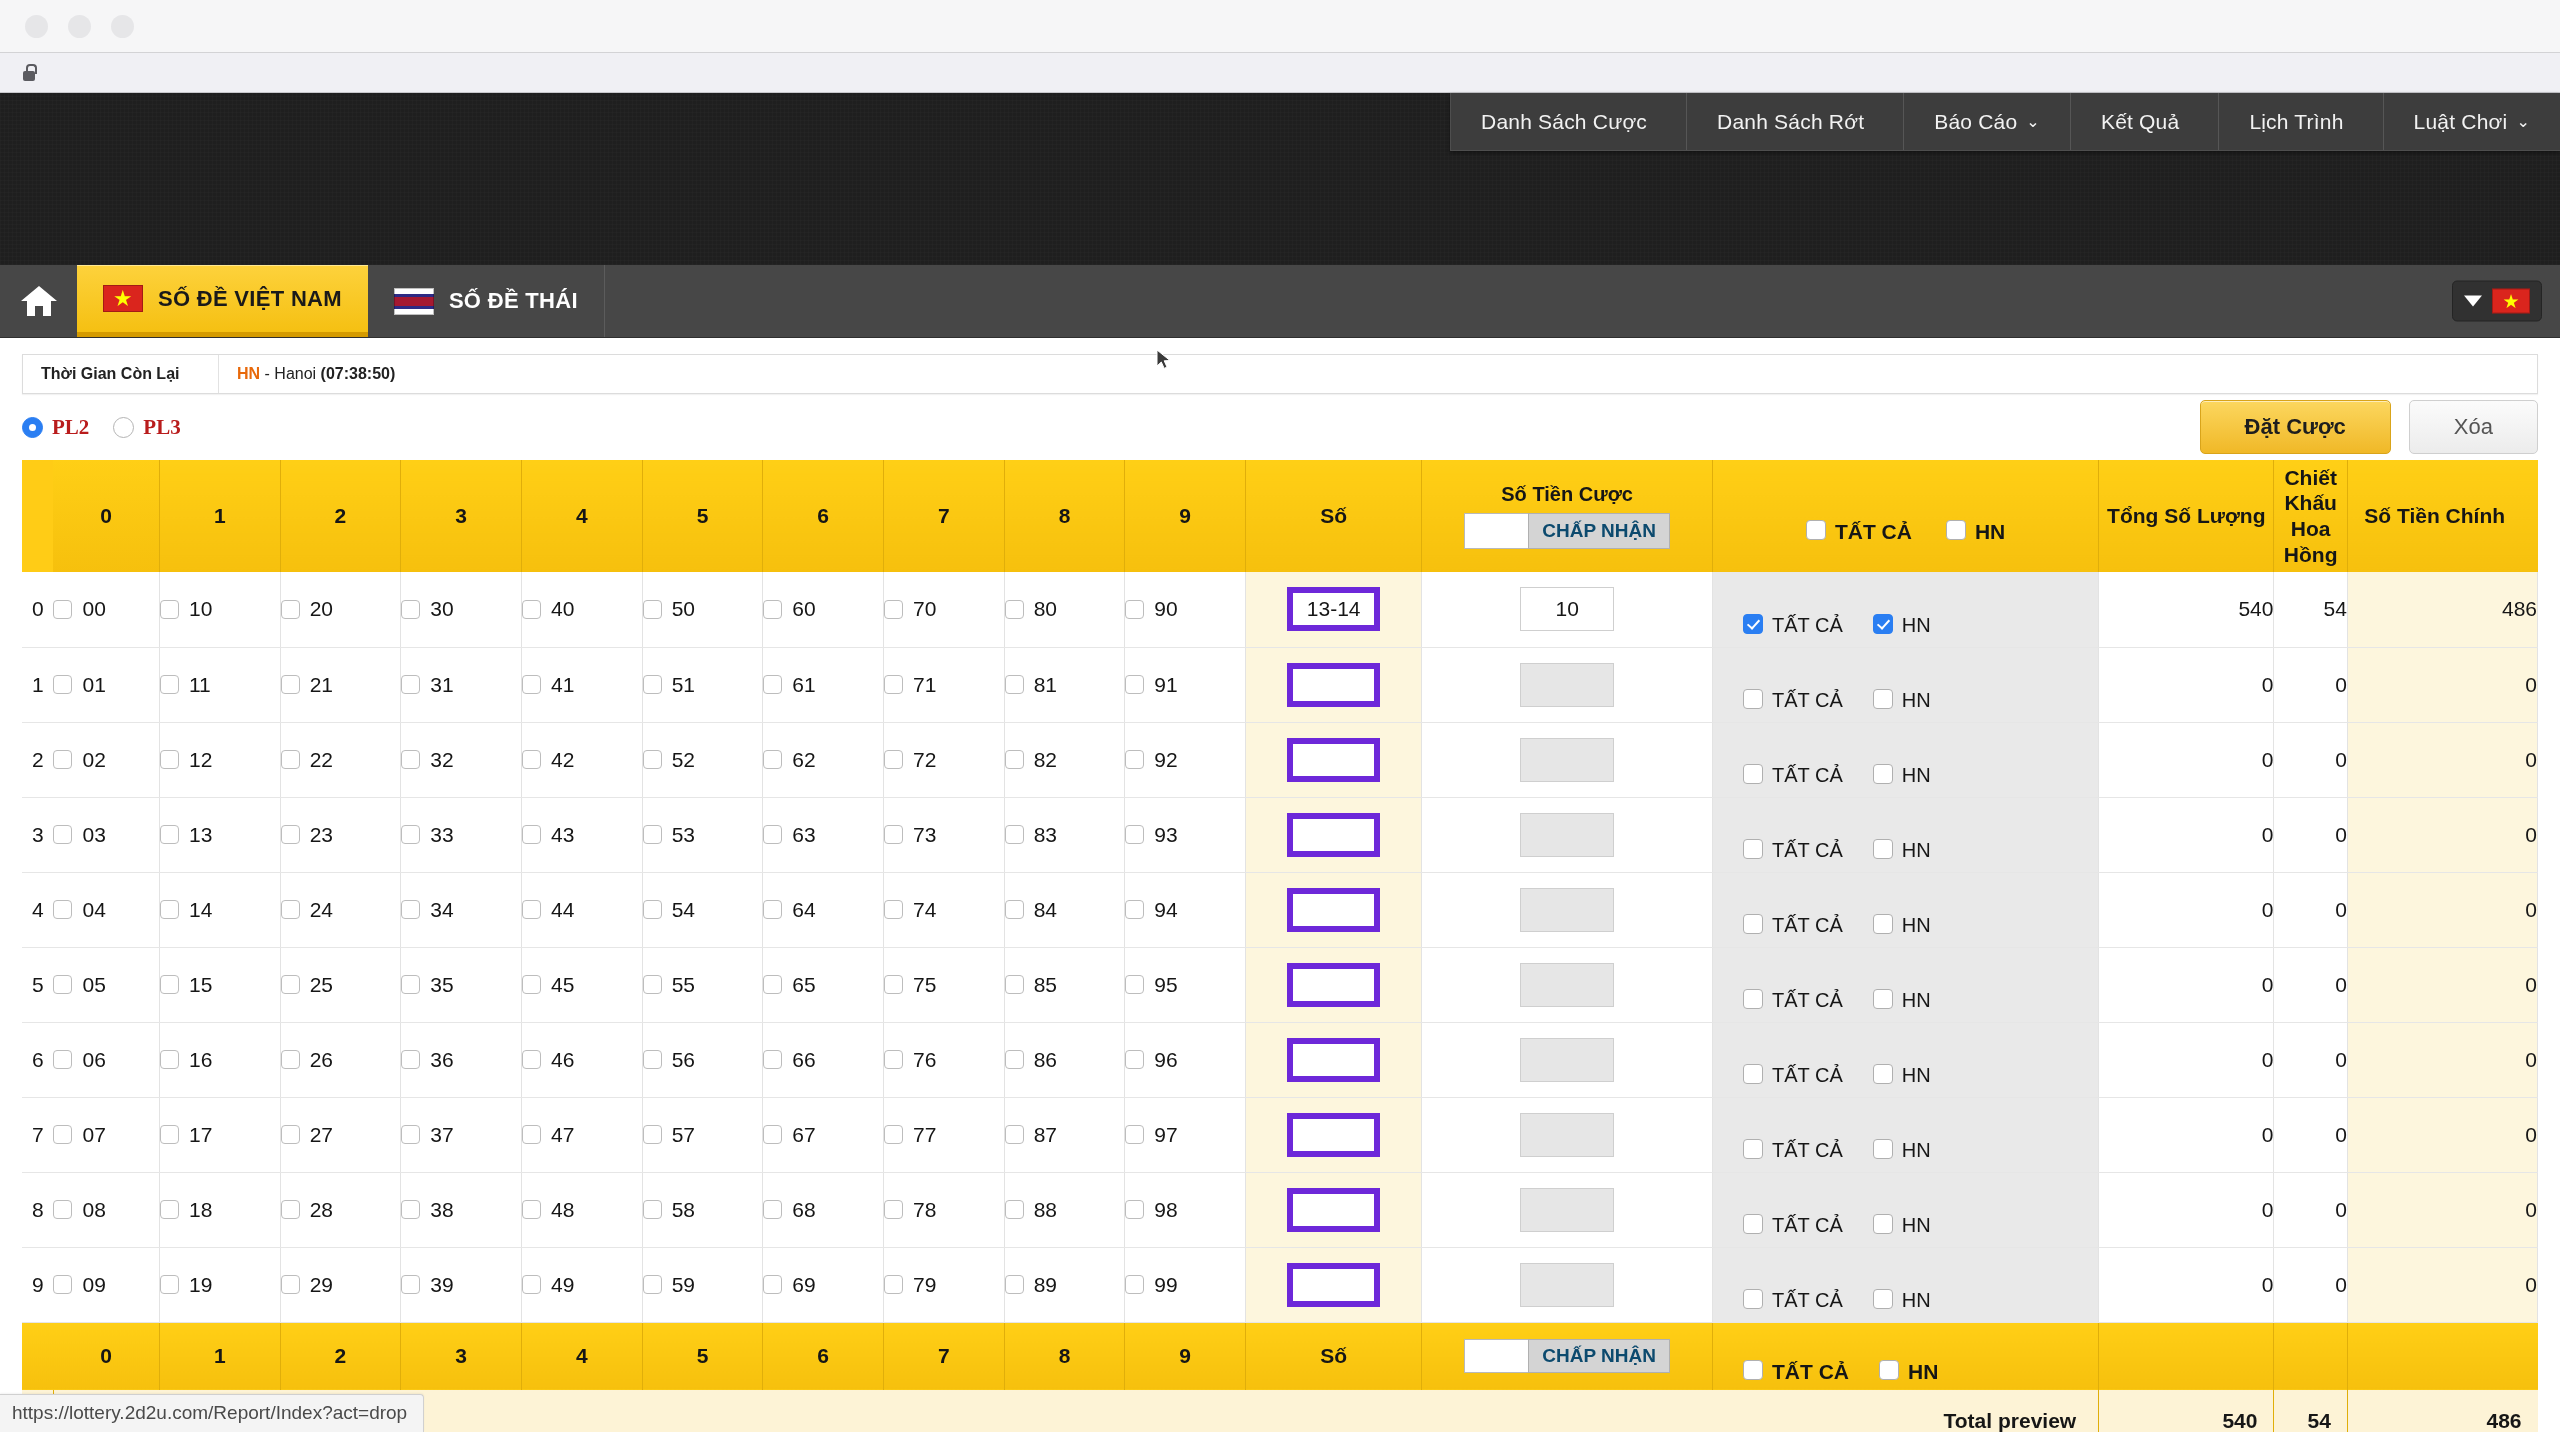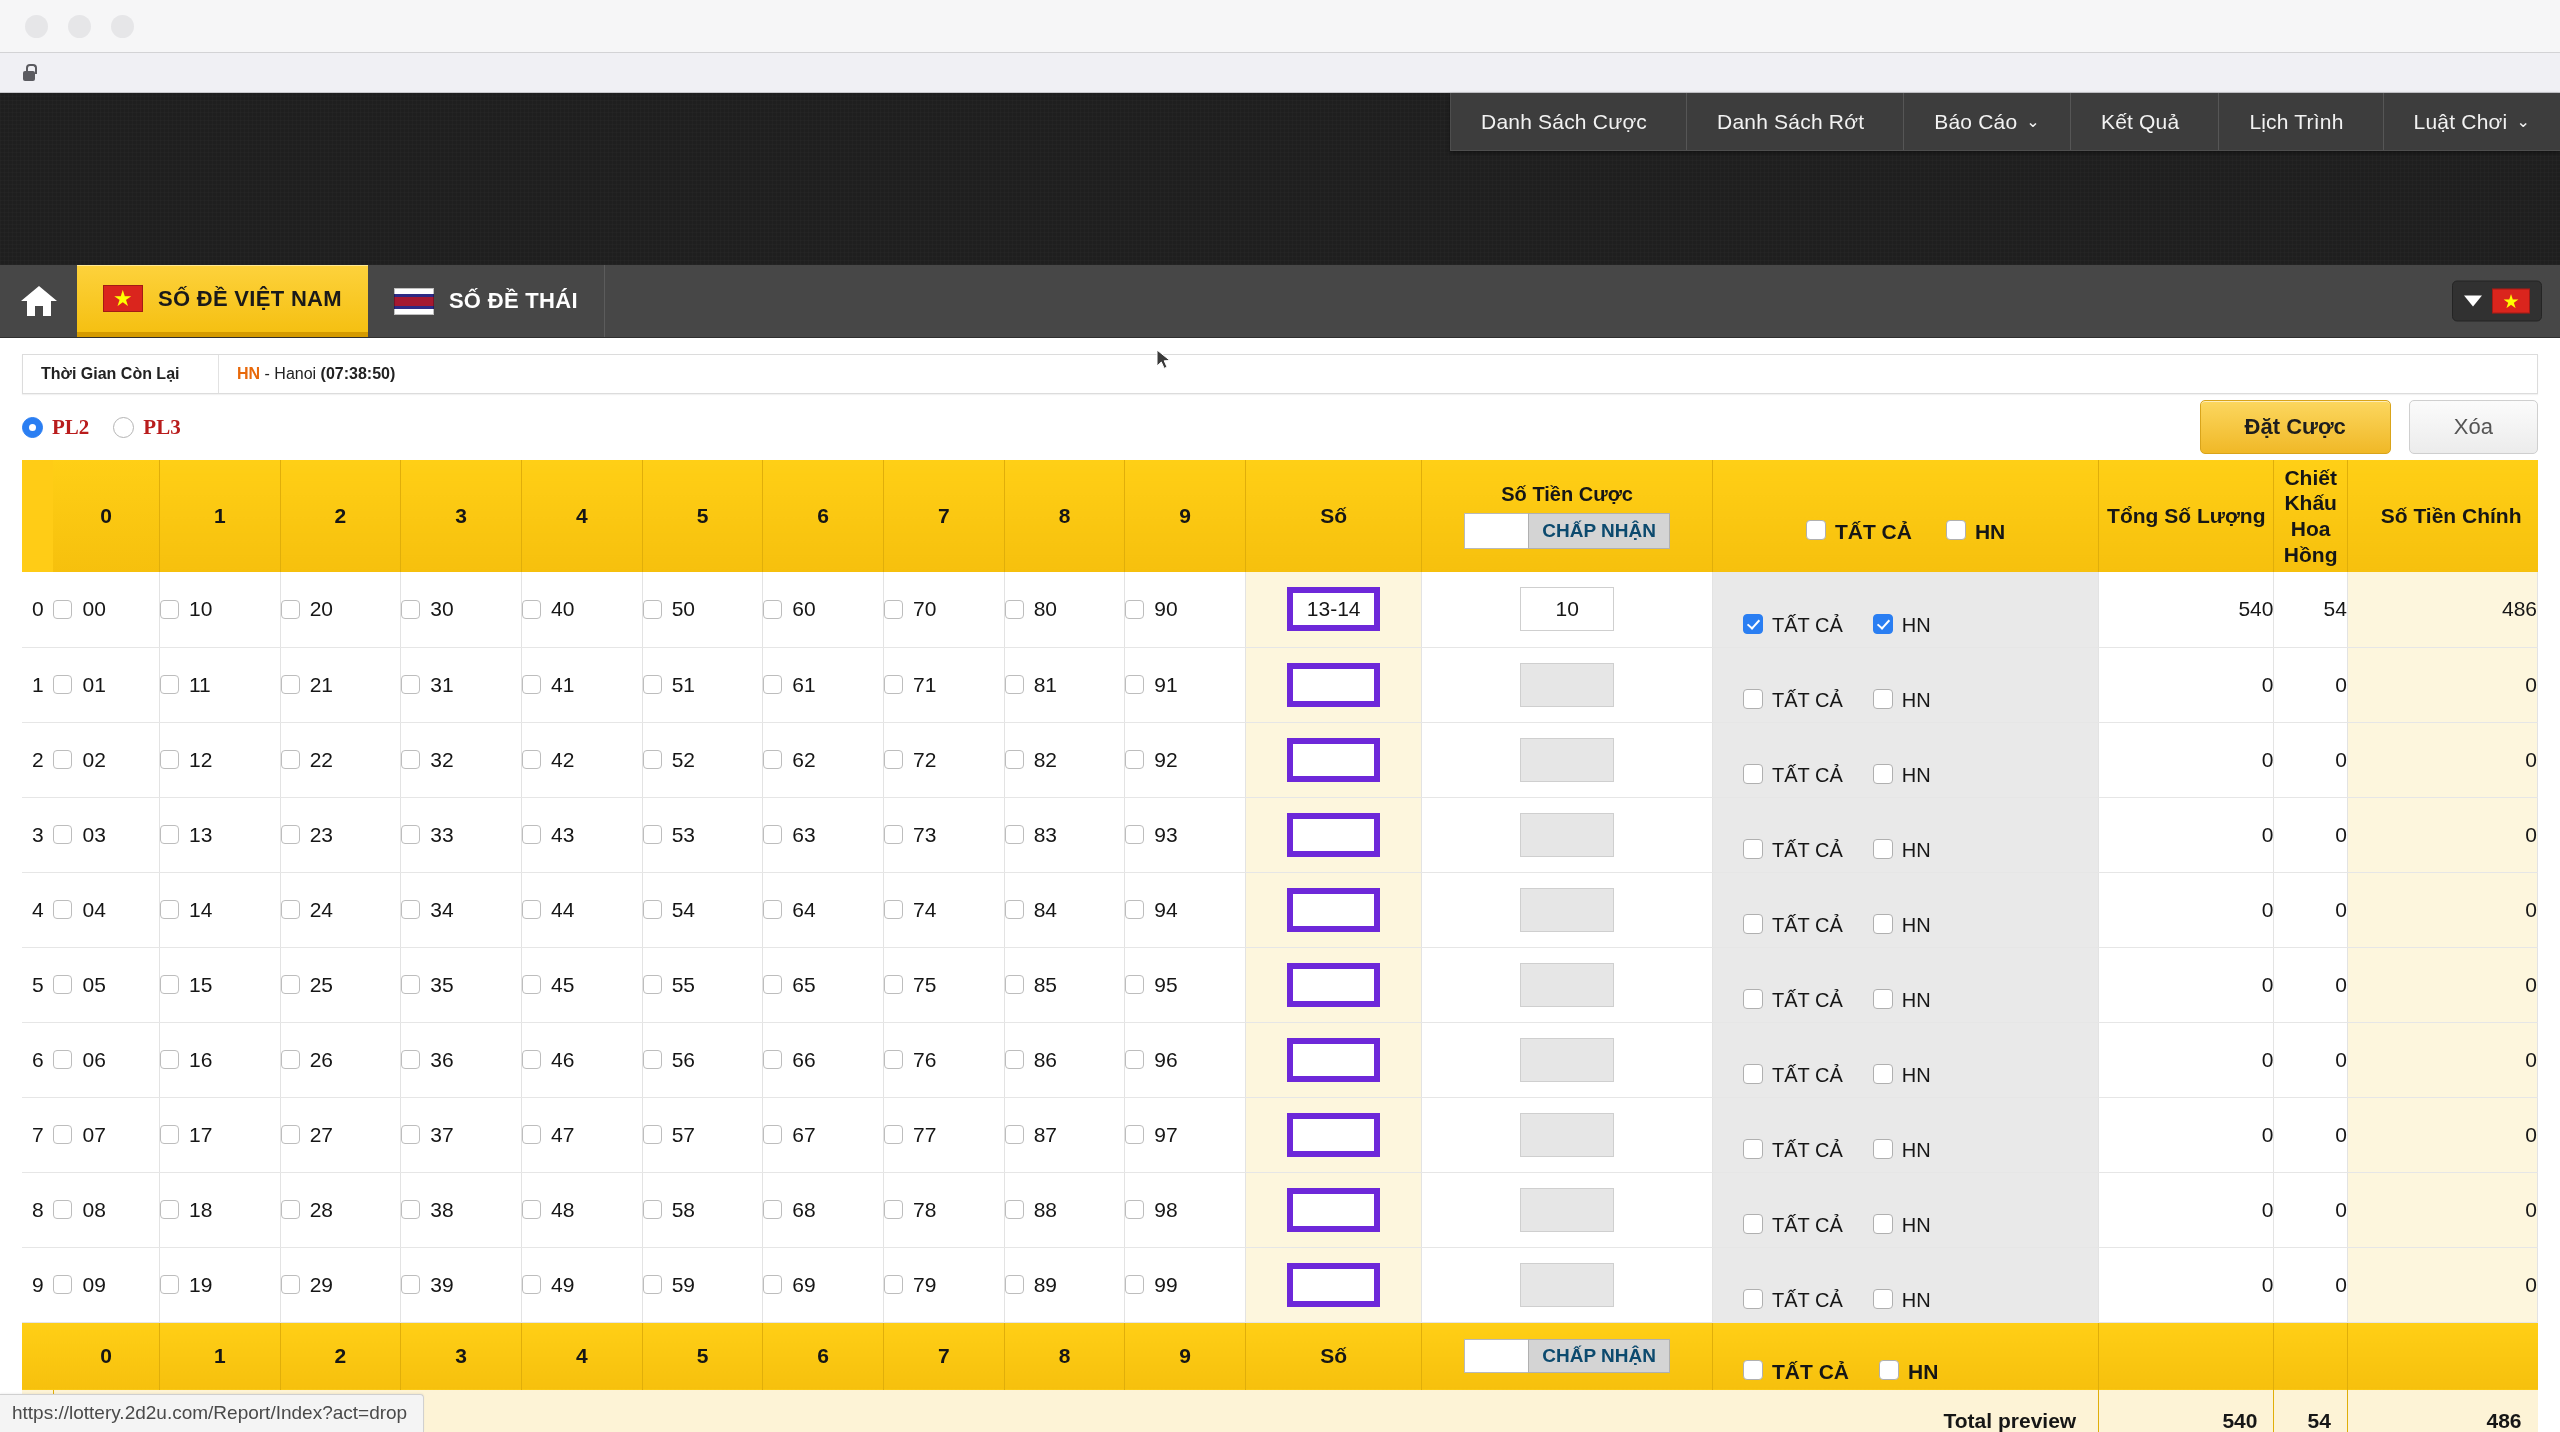--- a/index.html
+++ b/index.html
@@ -183,7 +183,7 @@
   .th-chk{ width:238px; }
   .th-qty{ width:140px; }
   .th-disc{ width:70px; }
-  .th-main{ width:140px; text-align:right; padding-right:16px !important; }
+  .th-main{ width:140px; text-align:center; padding-right:16px !important; }
 
   .amt-head{ display:flex; flex-direction:column; align-items:center; gap:7px; }
   .amt-head .cap{ font-size:20px; }

